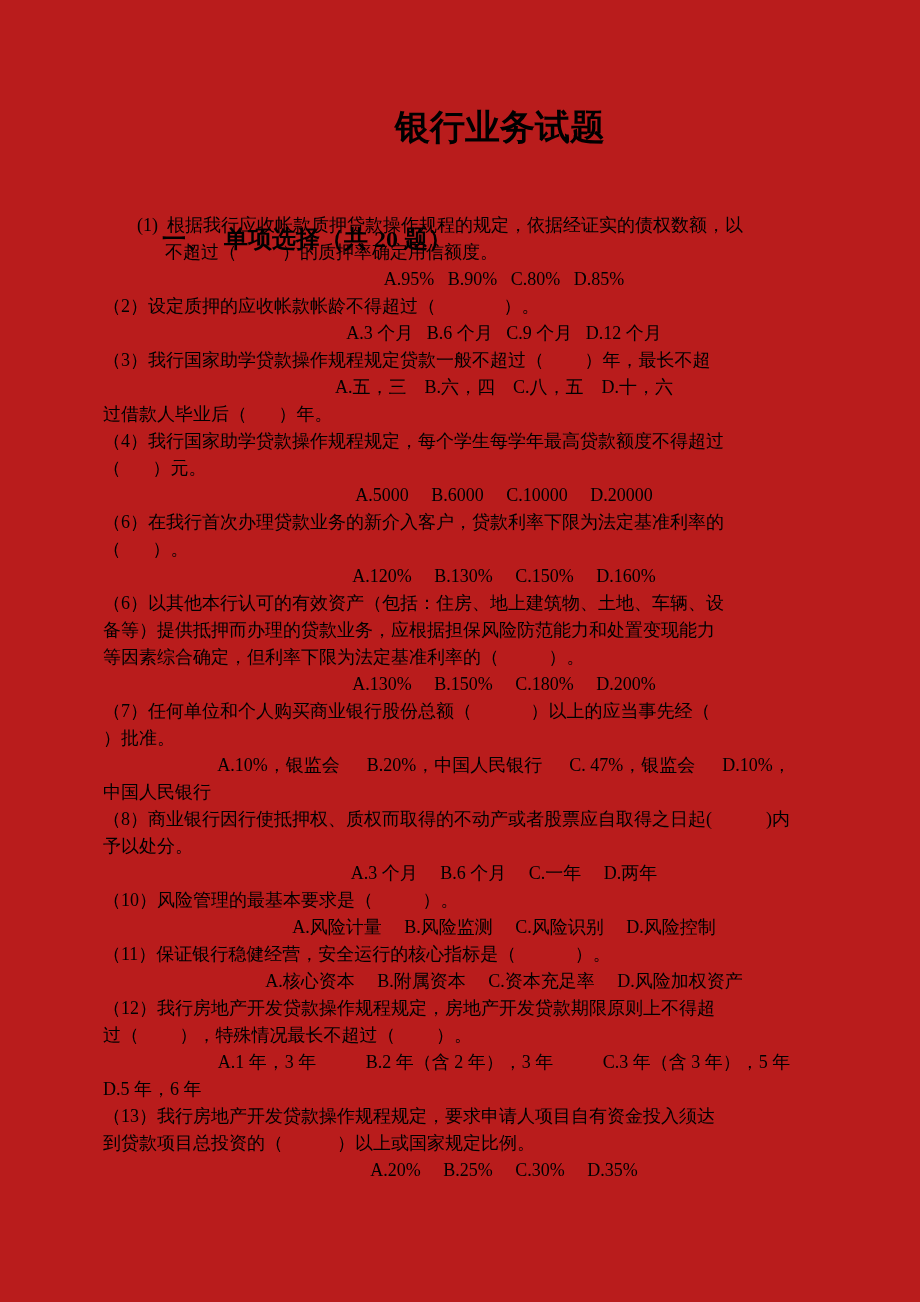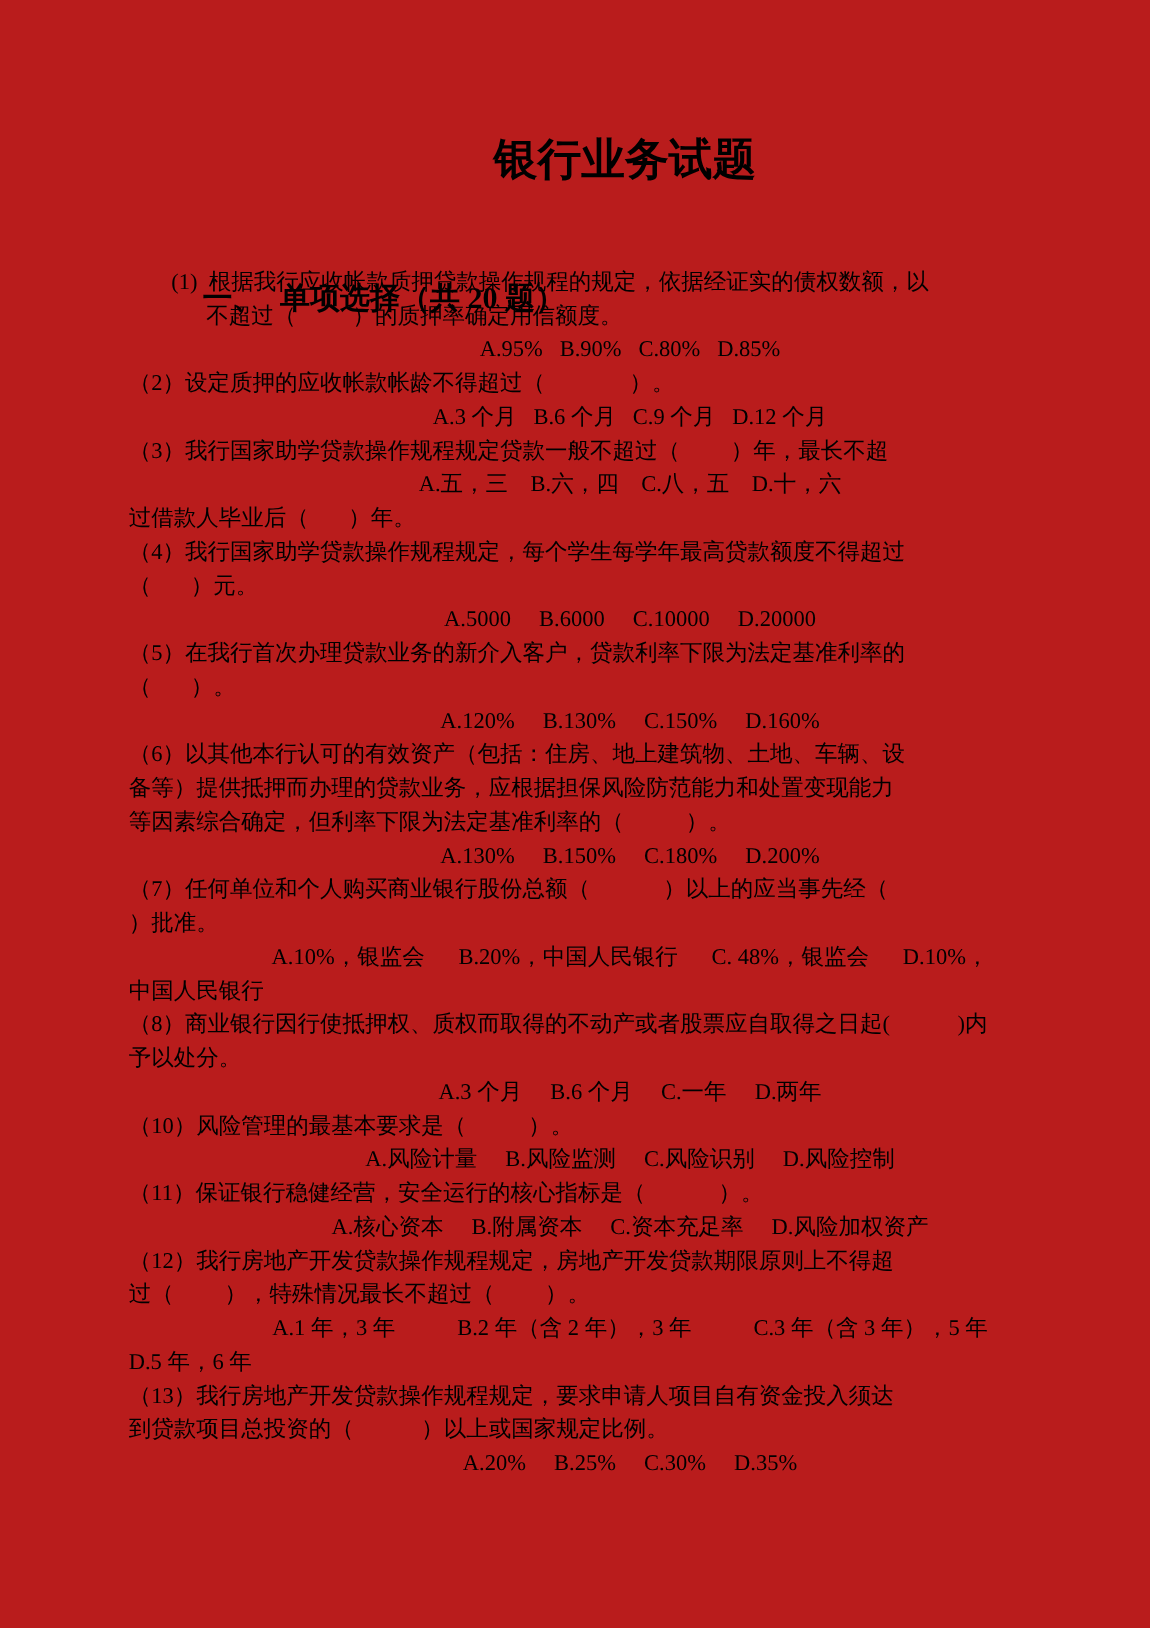--- a/index.html
+++ b/index.html
@@ -87,7 +87,7 @@
         <div class="line ind-opt">A.5000     B.6000     C.10000     D.20000</div>
       </div>
       <div>
-        <div class="line">（5）在我行首次办理贷款业务的新介入客户，贷款利率下限为法定基准利率的</div>
+        <div class="line">（6）在我行首次办理贷款业务的新介入客户，贷款利率下限为法定基准利率的</div>
         <div class="line">（       ）。</div>
         <div class="line ind-opt">A.120%     B.130%     C.150%     D.160%</div>
       </div>

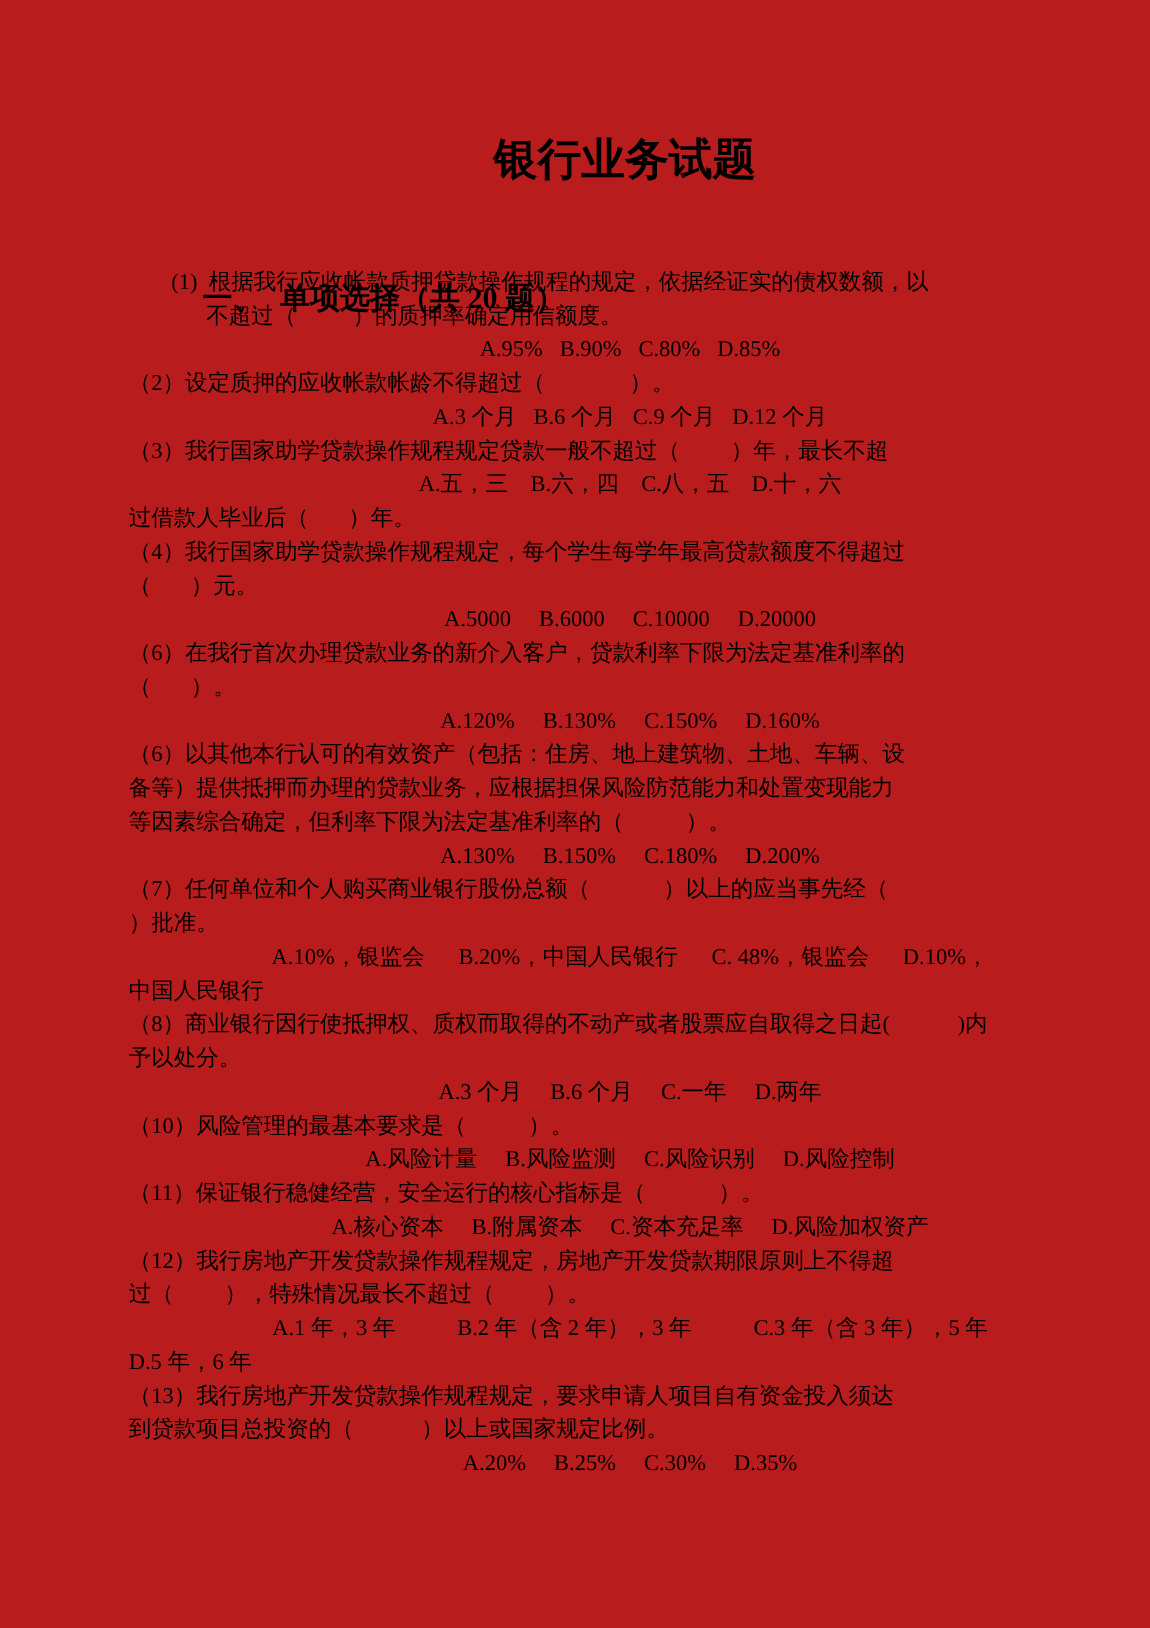--- a/index.html
+++ b/index.html
@@ -100,7 +100,7 @@
       <div>
         <div class="line">（7）任何单位和个人购买商业银行股份总额（             ）以上的应当事先经（</div>
         <div class="line">）批准。</div>
-        <div class="line ind-opt">A.10%，银监会      B.20%，中国人民银行      C. 48%，银监会      D.10%，</div>
+        <div class="line ind-opt">A.10%，银监会      B.20%，中国人民银行      C. 47%，银监会      D.10%，</div>
         <div class="line">中国人民银行</div>
       </div>
       <div>

